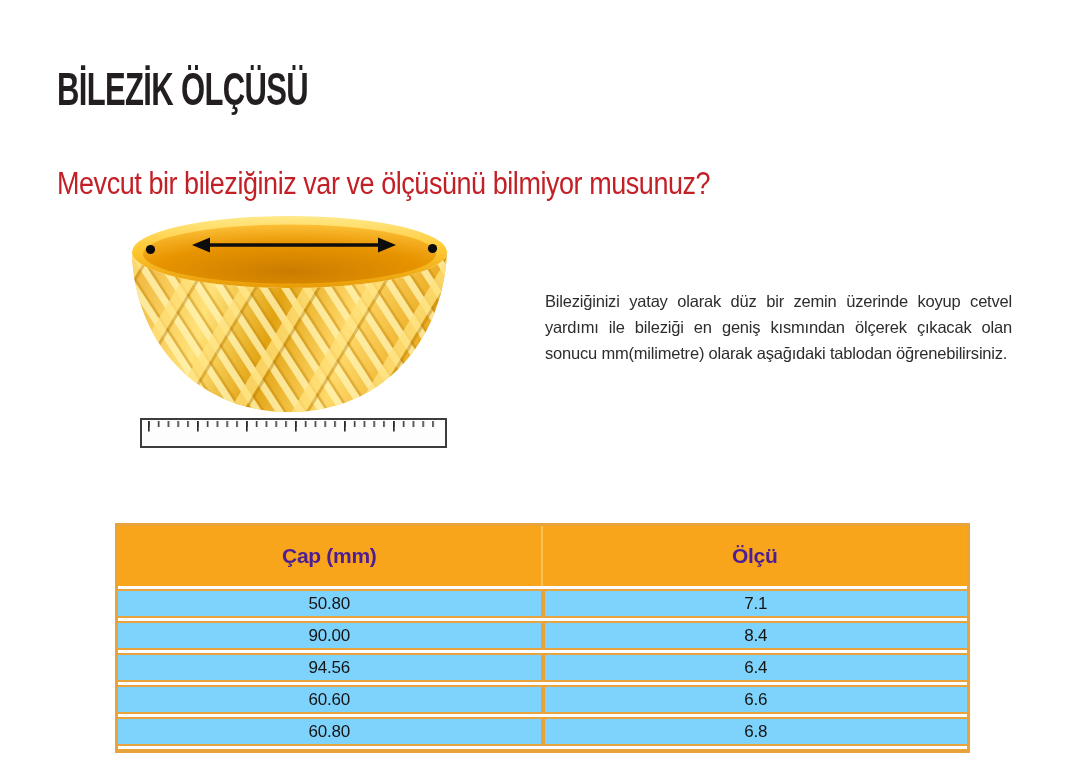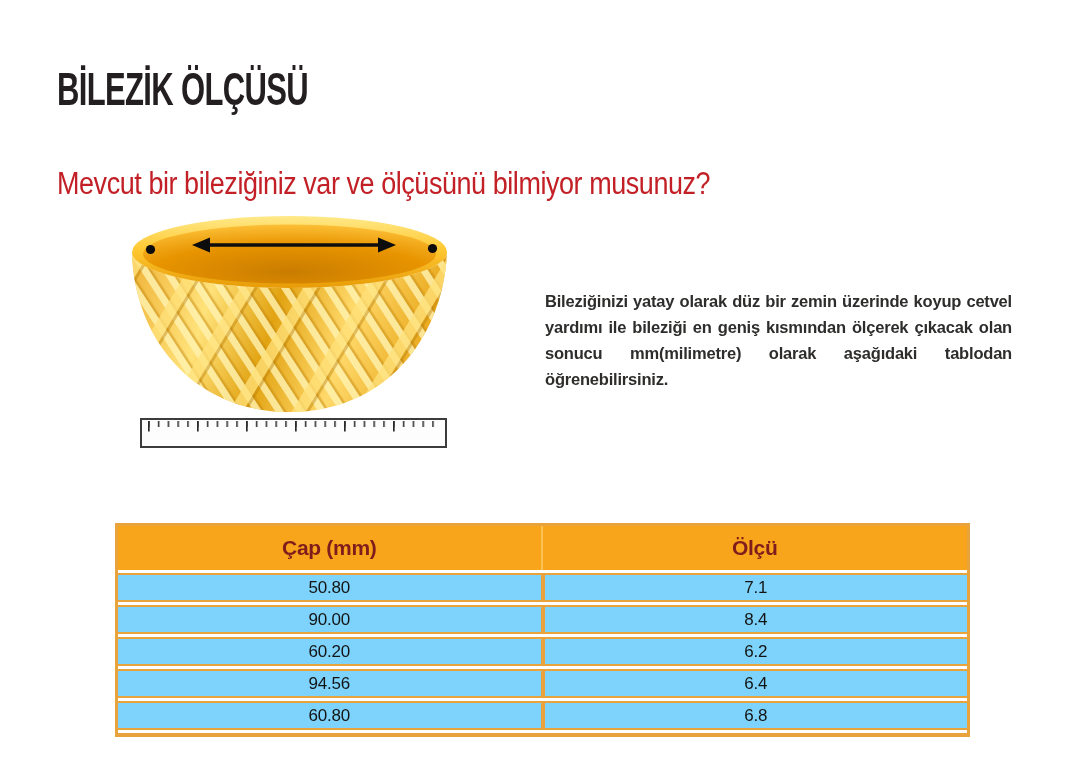--- a/index.html
+++ b/index.html
@@ -25,7 +25,7 @@
   .description{
     position:absolute;left:545px;top:271px;width:467px;
     font-size:16.5px;line-height:26px;letter-spacing:-0.2px;
-    text-align:justify;color:#2e2d2c;font-weight:bold;
+    text-align:justify;color:#2e2d2c;
   }
   .table-wrap{
     position:absolute;left:115px;top:523px;width:849px;

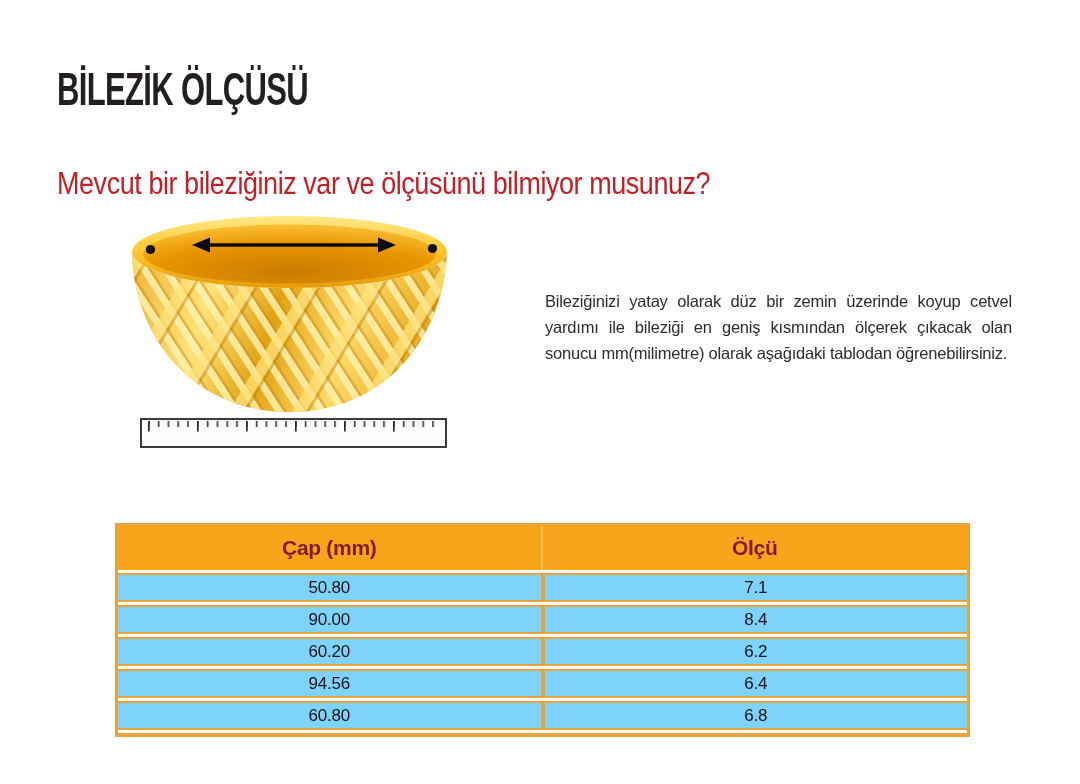--- a/index.html
+++ b/index.html
@@ -37,9 +37,9 @@
     table-layout:fixed;
   }
   table.size-table th{
-    background:#f9a51b;color:#7f1d1d;
+    background:#f9a51b;color:#4c1d95;
     font-size:21px;font-weight:700;
-    height:28px;text-align:center;padding:8px;
+    height:28px;text-align:center;padding:16px;
     letter-spacing:-0.3px;
   }
   table.size-table th:first-child{border-right:2px solid #fbc153;}

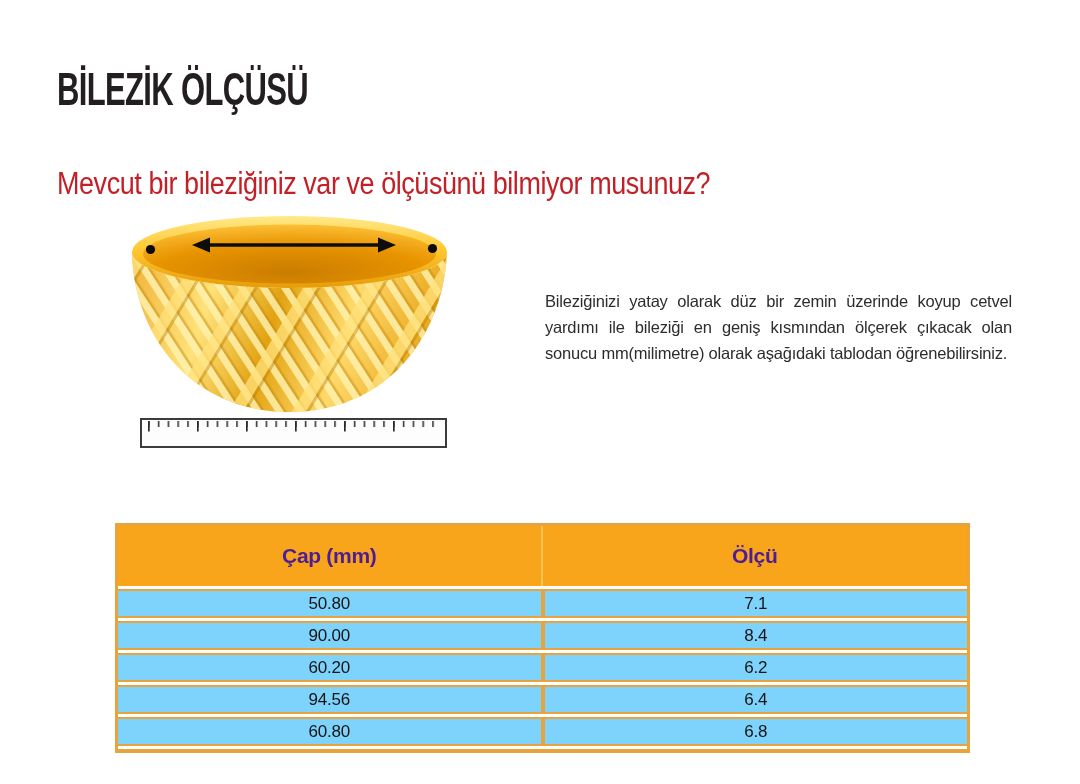--- a/index.html
+++ b/index.html
@@ -148,10 +148,6 @@
         <td>8.4</td>
       </tr>
       <tr>
-        <td>60.20</td>
-        <td>6.2</td>
-      </tr>
-      <tr>
         <td>94.56</td>
         <td>6.4</td>
       </tr>

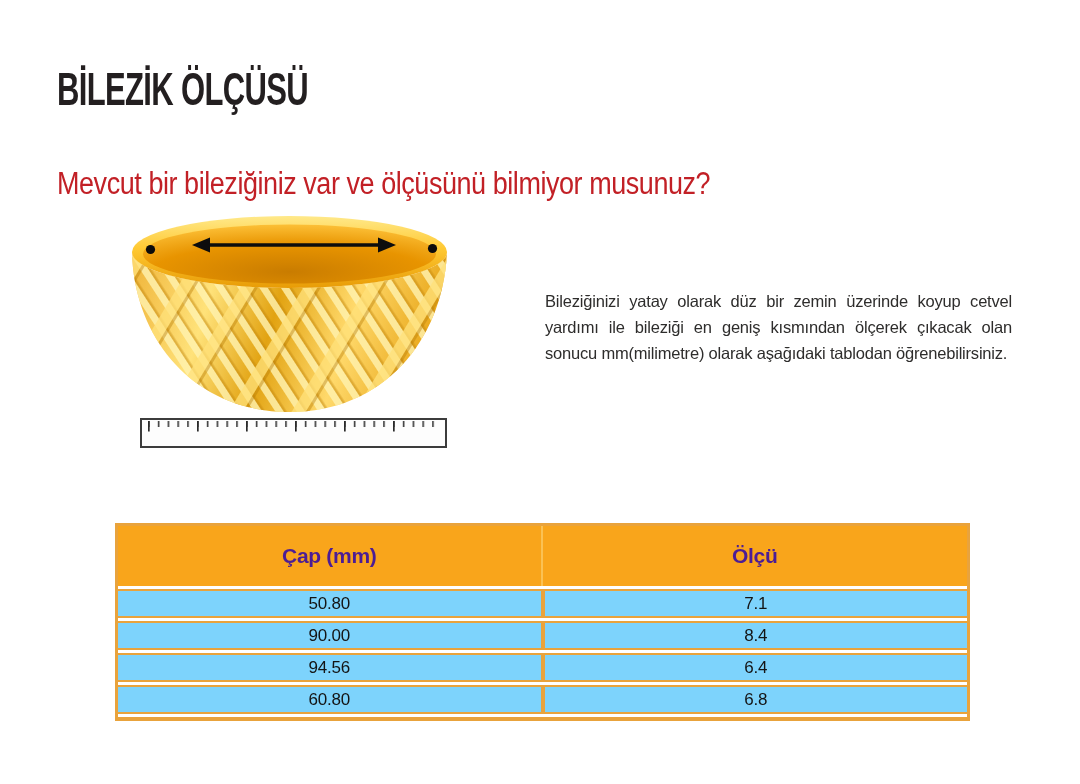--- a/index.html
+++ b/index.html
@@ -152,6 +152,10 @@
         <td>6.4</td>
       </tr>
       <tr>
+        <td>60.60</td>
+        <td>6.6</td>
+      </tr>
+      <tr>
         <td>60.80</td>
         <td>6.8</td>
       </tr>

